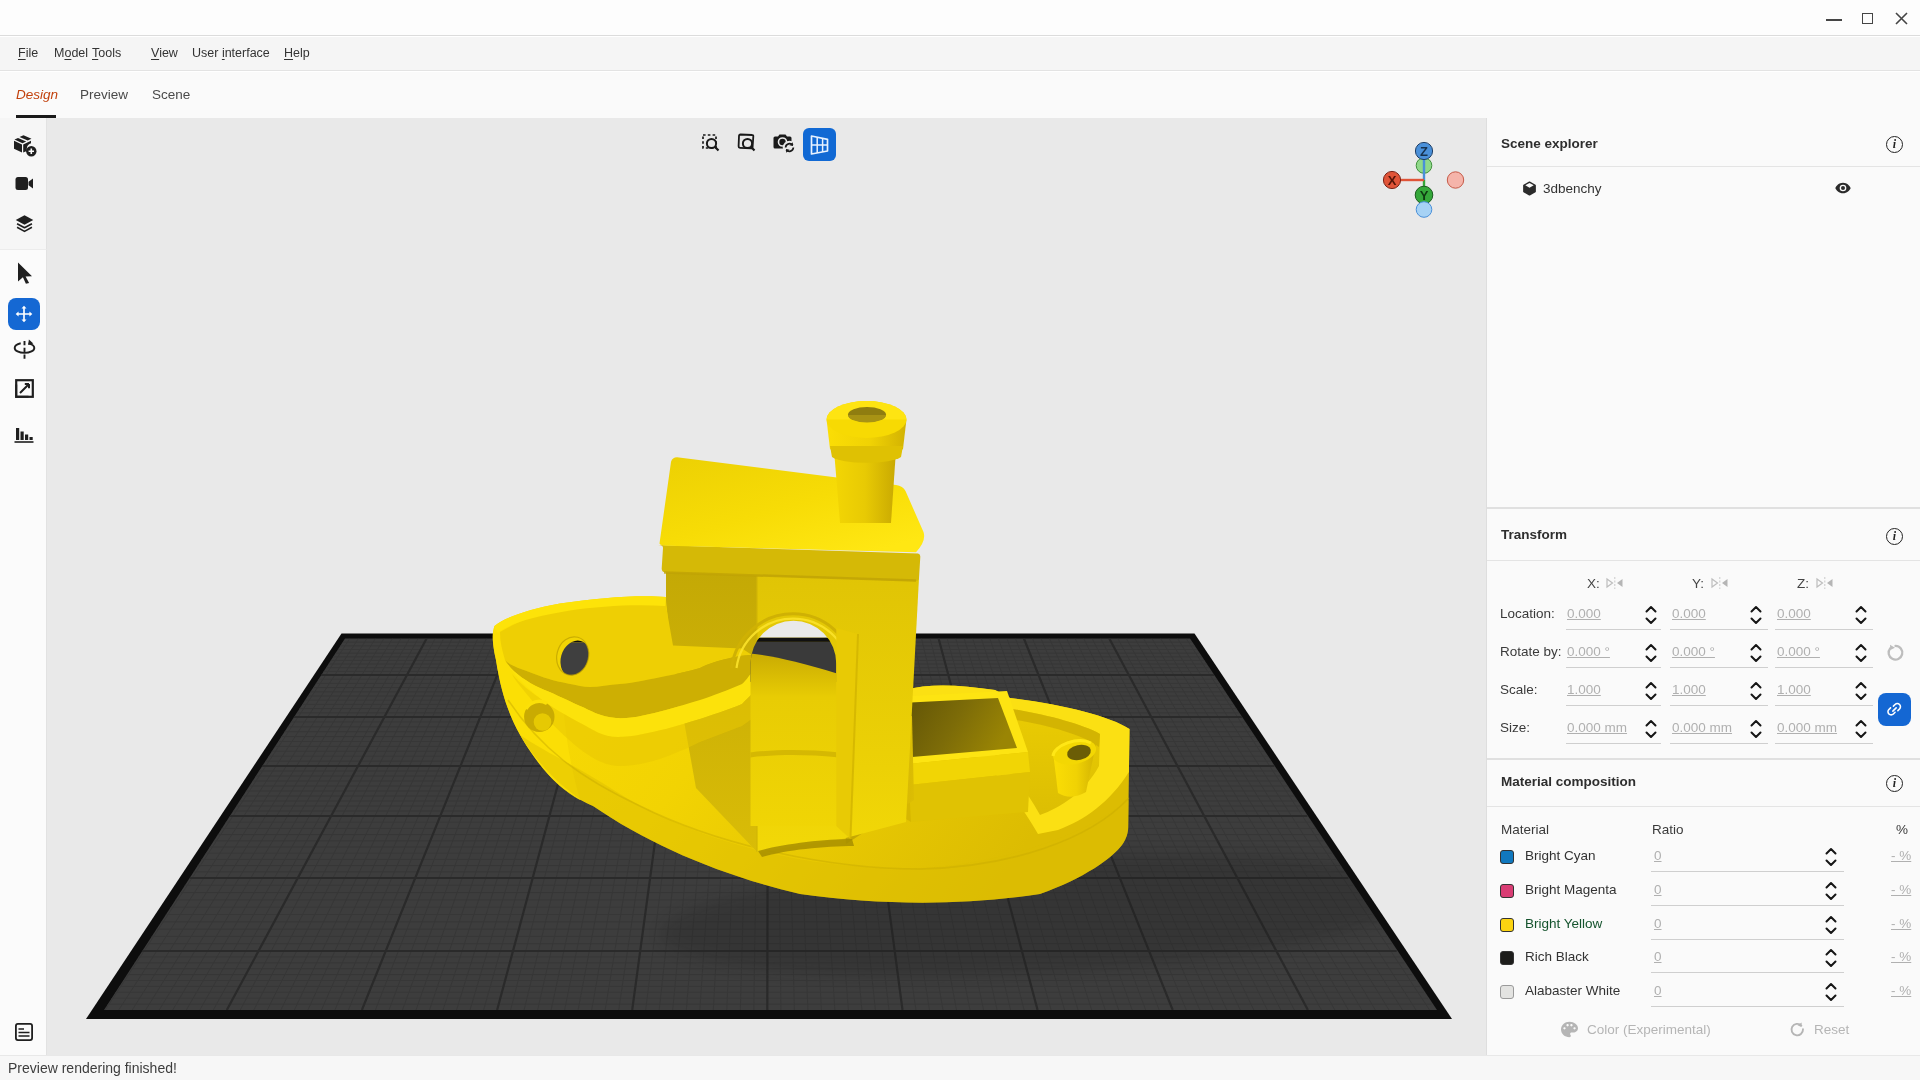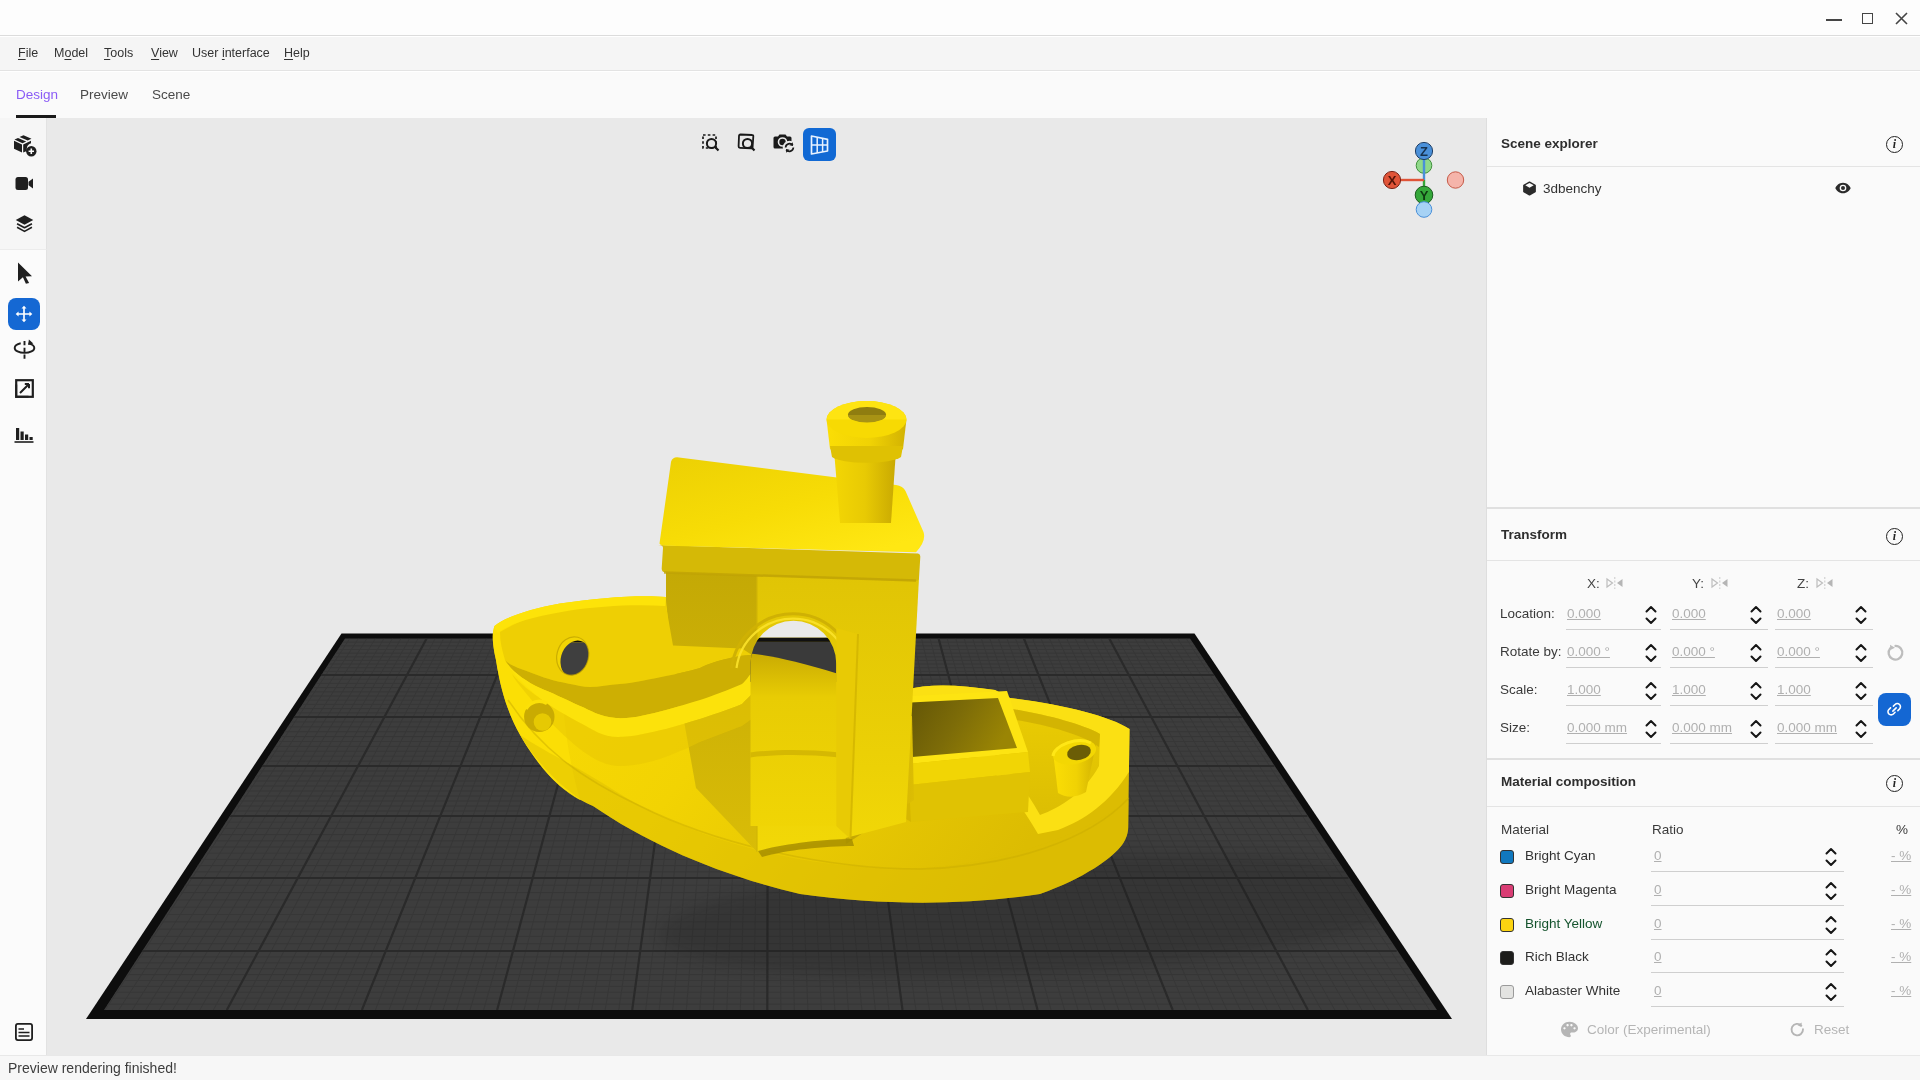--- a/index.html
+++ b/index.html
@@ -59,7 +59,7 @@
   <div id="menubar" class="abs"></div>
   <div class="menuitem abs" style="left:18px"><u>F</u>ile</div>
   <div class="menuitem abs" style="left:54px">M<u>o</u>del</div>
-  <div class="menuitem abs" style="left:104px"><u>T</u>ools</div>
+  <div class="menuitem abs" style="left:92px"><u>T</u>ools</div>
   <div class="menuitem abs" style="left:151px"><u>V</u>iew</div>
   <div class="menuitem abs" style="left:192px">User <u>i</u>nterface</div>
   <div class="menuitem abs" style="left:284px"><u>H</u>elp</div>

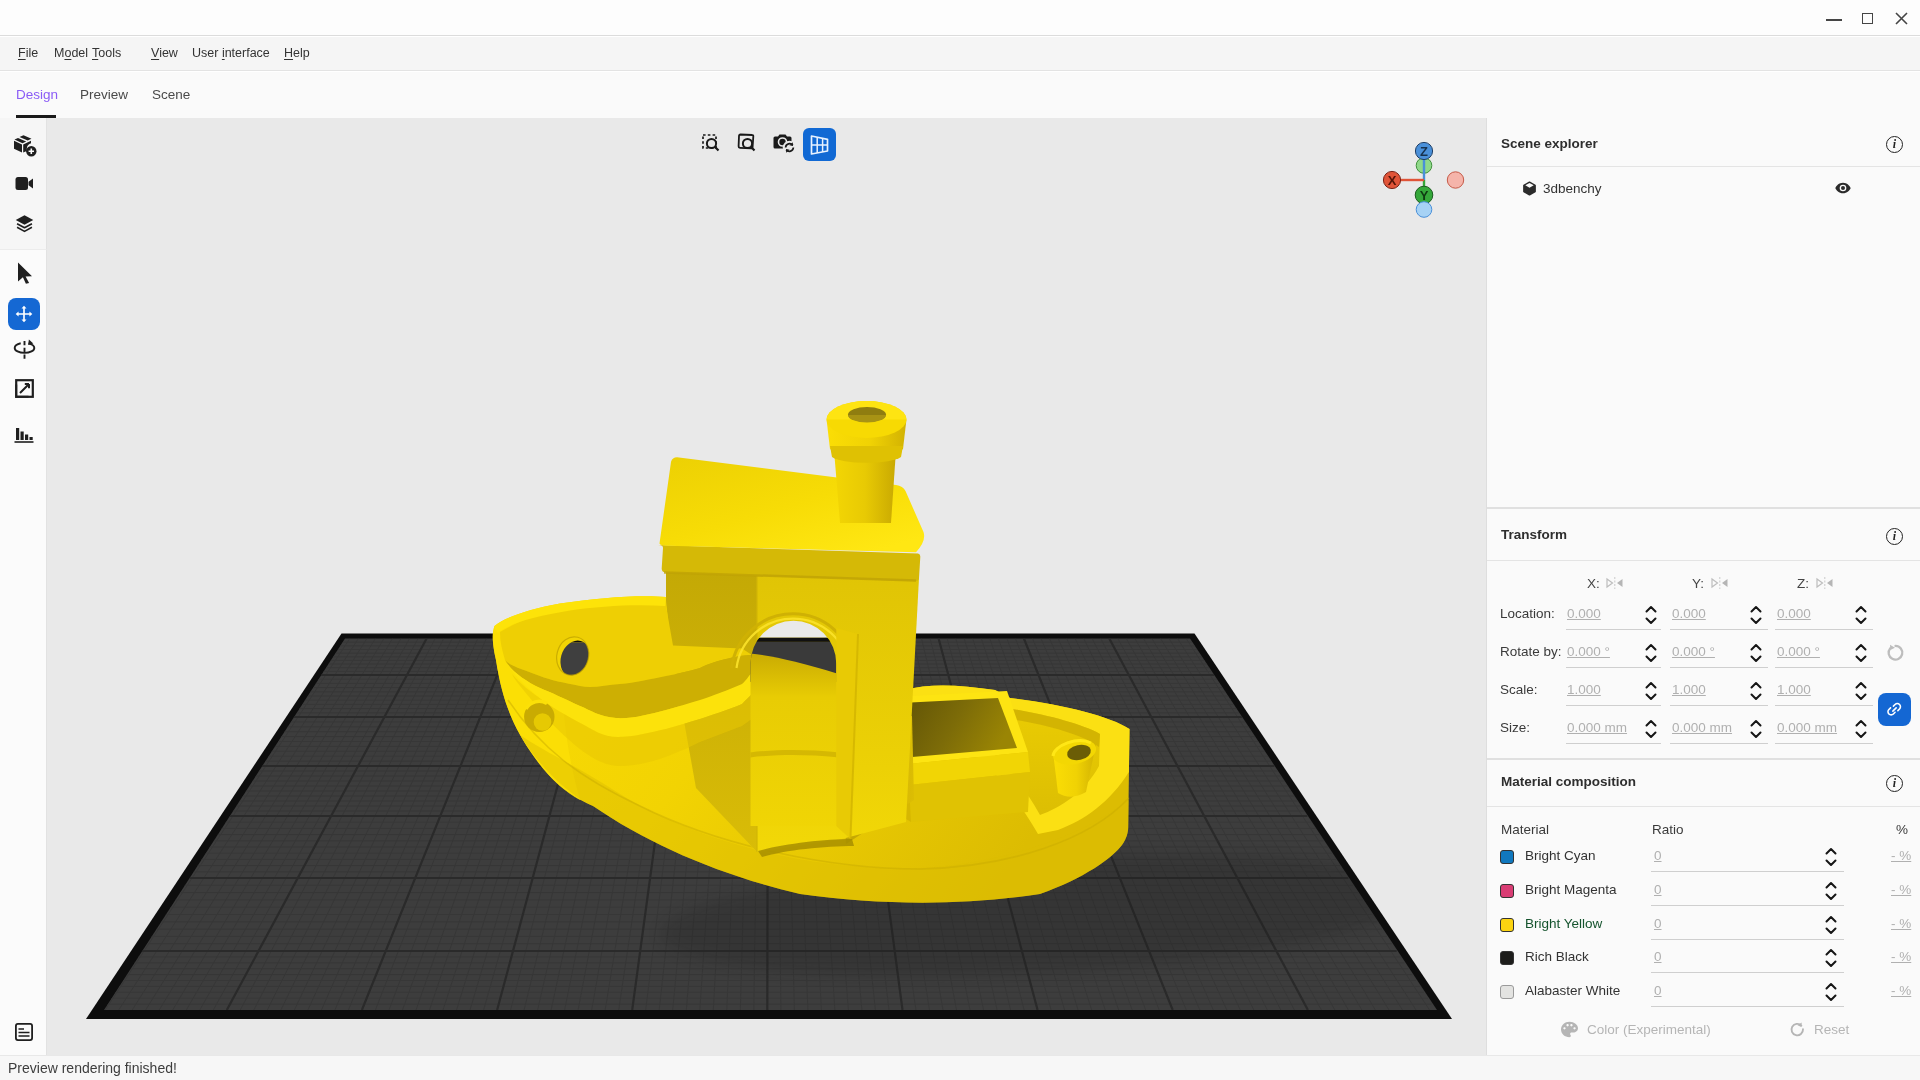--- a/index.html
+++ b/index.html
@@ -16,7 +16,7 @@
 
 #tabbar { left:0; top:72px; width:1920px; height:46px; background:#fafafa; }
 .tab { top:87px; font-size:13.5px; color:#4a4a4a; }
-.tab.active { color:#8b5cf6; }
+.tab.active { color:#c2410c;font-style:italic; }
 #tabline { left:16px; top:115px; width:40px; height:3px; background:#1a1a1a; }
 
 #sidebar { left:0; top:118px; width:47px; height:937px; background:#fbfbfb; border-right:1px solid #e2e2e2; }

